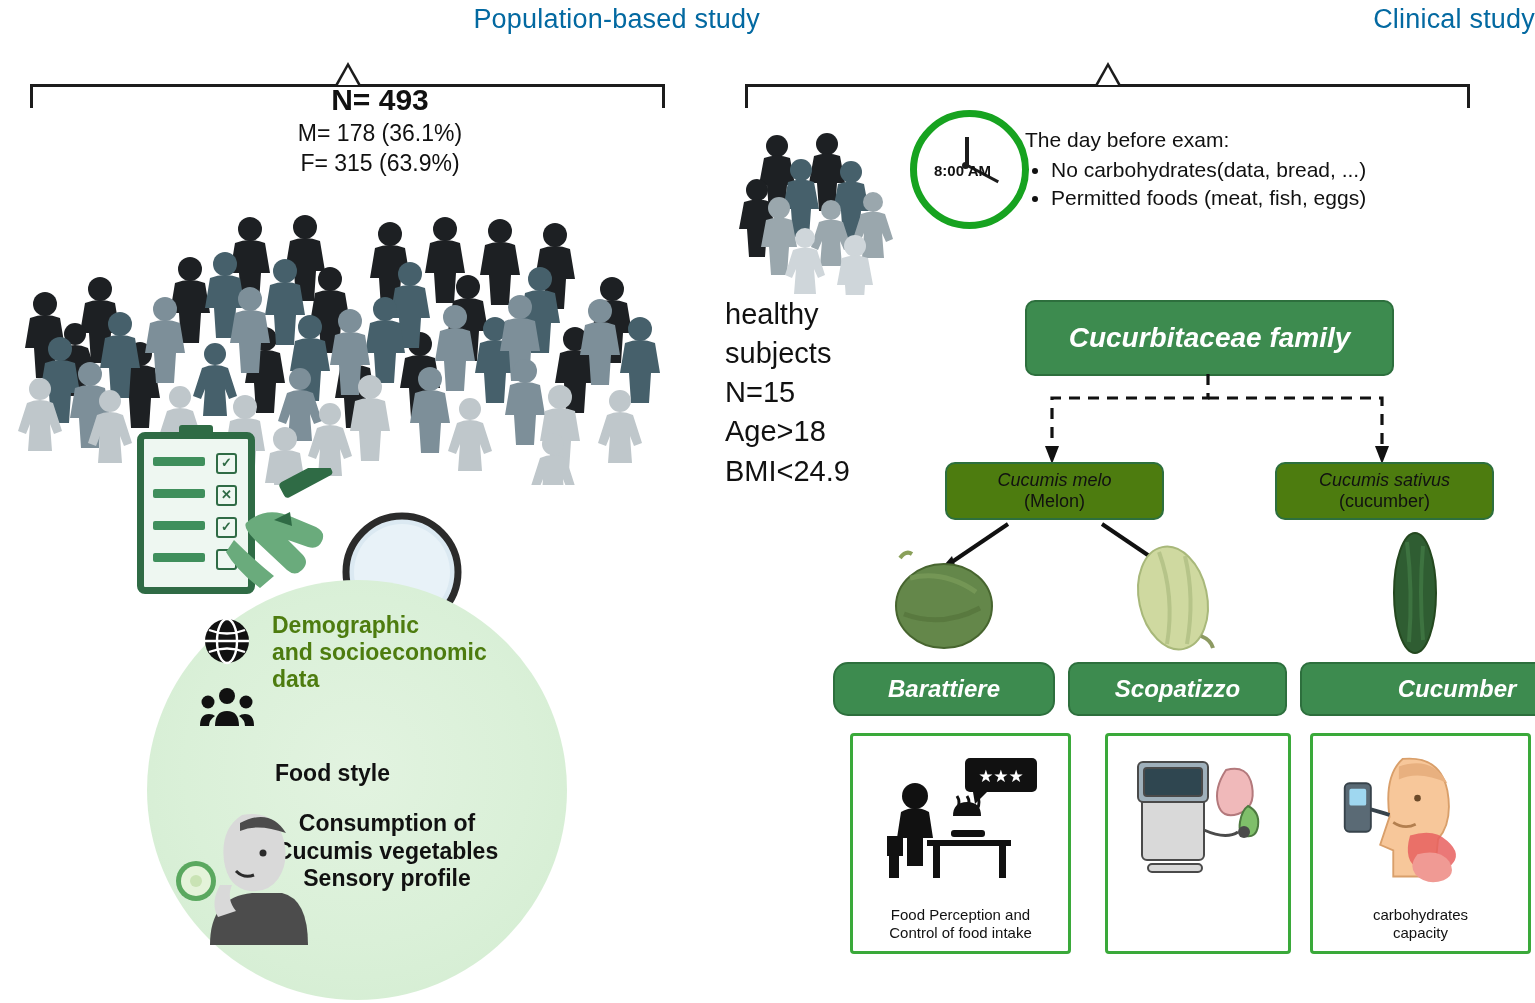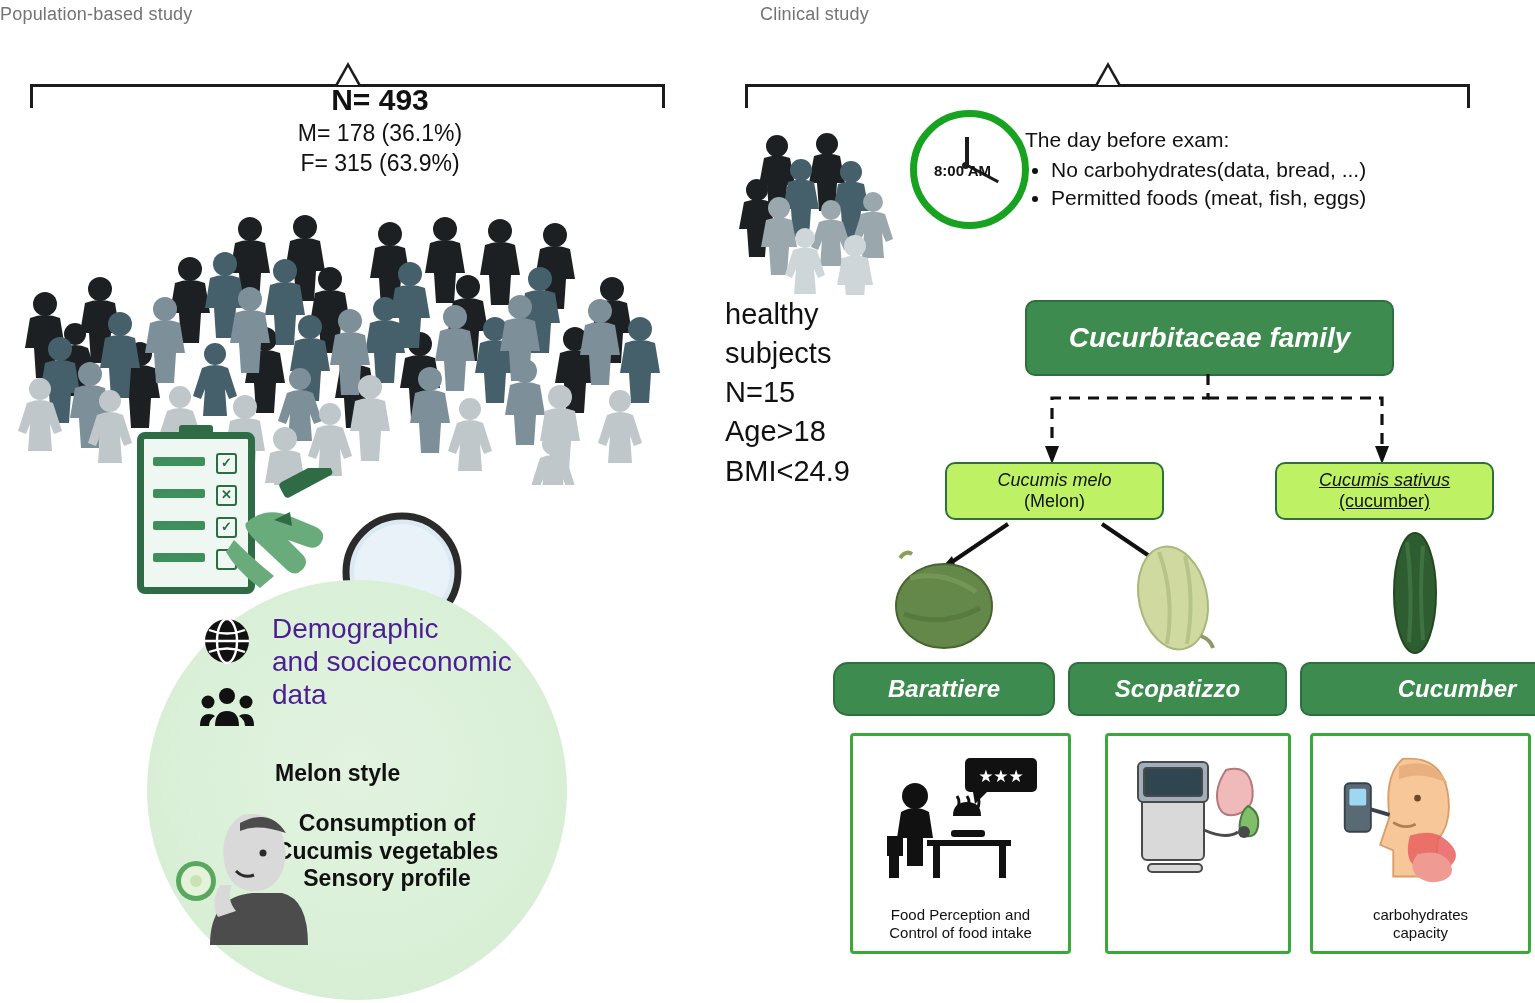--- a/index.html
+++ b/index.html
@@ -16,8 +16,8 @@
   #right-panel{left:760px;width:775px;}
 
   .panel-title{
-    position:absolute;top:4px;width:100%;text-align:left;
-    font-size:18px;color:#737373;letter-spacing:.2px;
+    position:absolute;top:4px;width:100%;text-align:right;
+    font-size:27px;color:#0369a1;letter-spacing:.2px;
   }
 
   

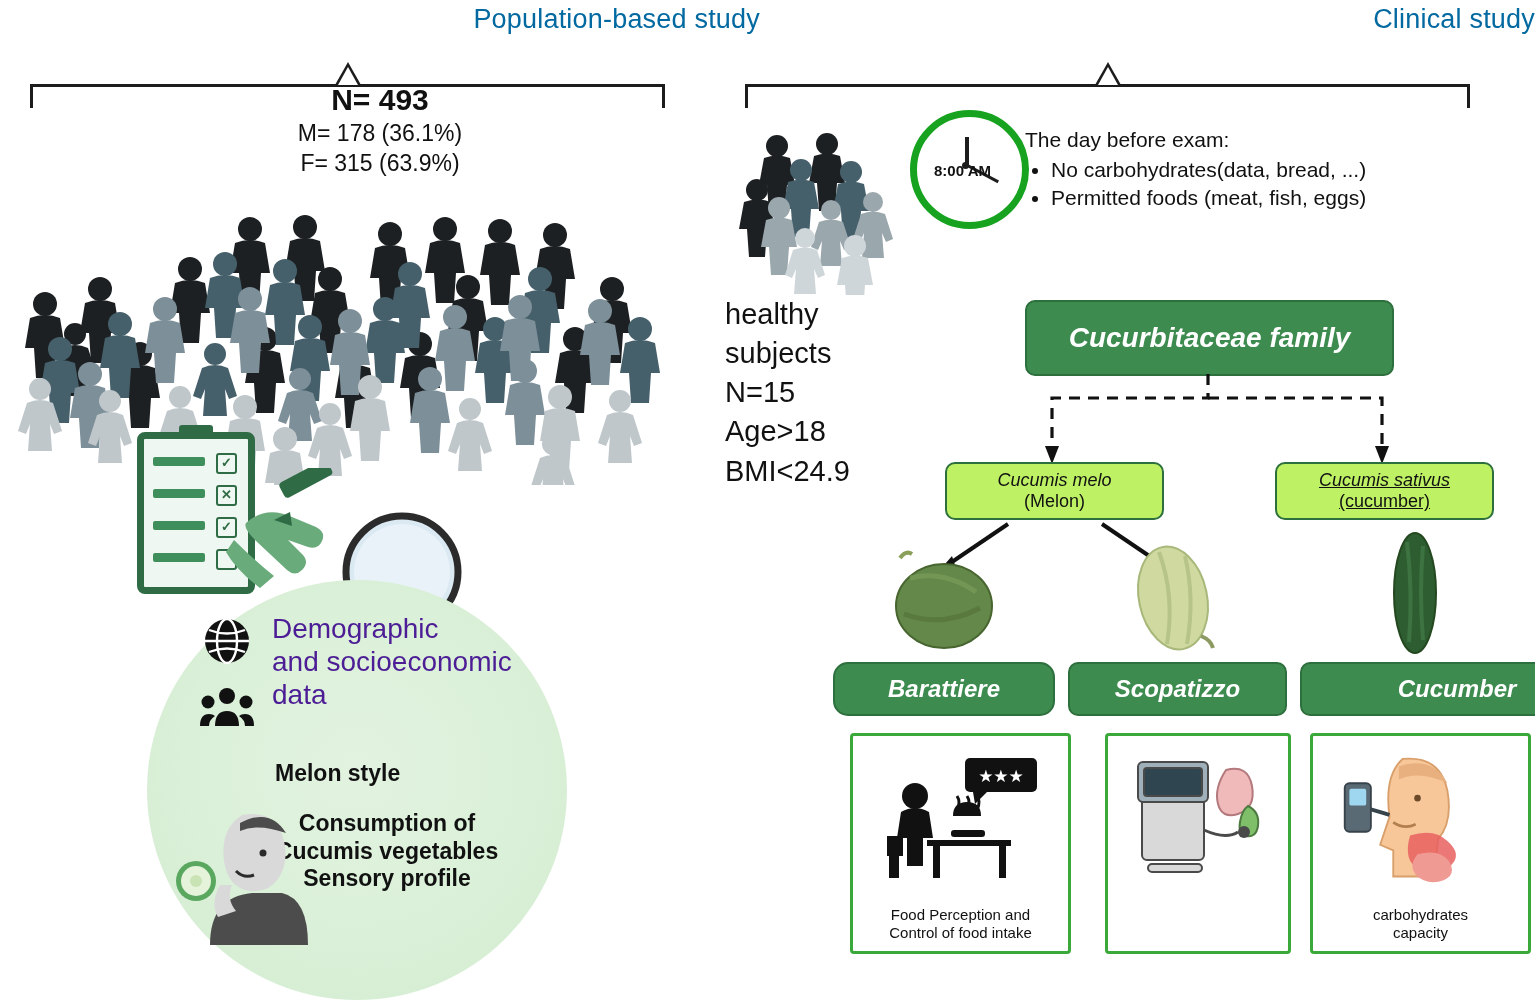--- a/index.html
+++ b/index.html
@@ -84,7 +84,7 @@
 
   .box-dark{position:absolute;background:#3d8b4f;border:2px solid #2d6f3d;border-radius:10px;
     color:#fff;display:flex;align-items:center;justify-content:center;text-align:center;}
-  .box-light{position:absolute;background:#bef264;border:2px solid #2d6f3d;border-radius:10px;
+  .box-light{position:absolute;background:#4d7c0f;border:2px solid #2d6f3d;border-radius:10px;
     color:#111;display:flex;align-items:center;justify-content:center;text-align:center;}
 
   #fam-box{left:1025px;top:300px;width:365px;height:72px;font-size:28px;font-style:italic;font-weight:bold;}

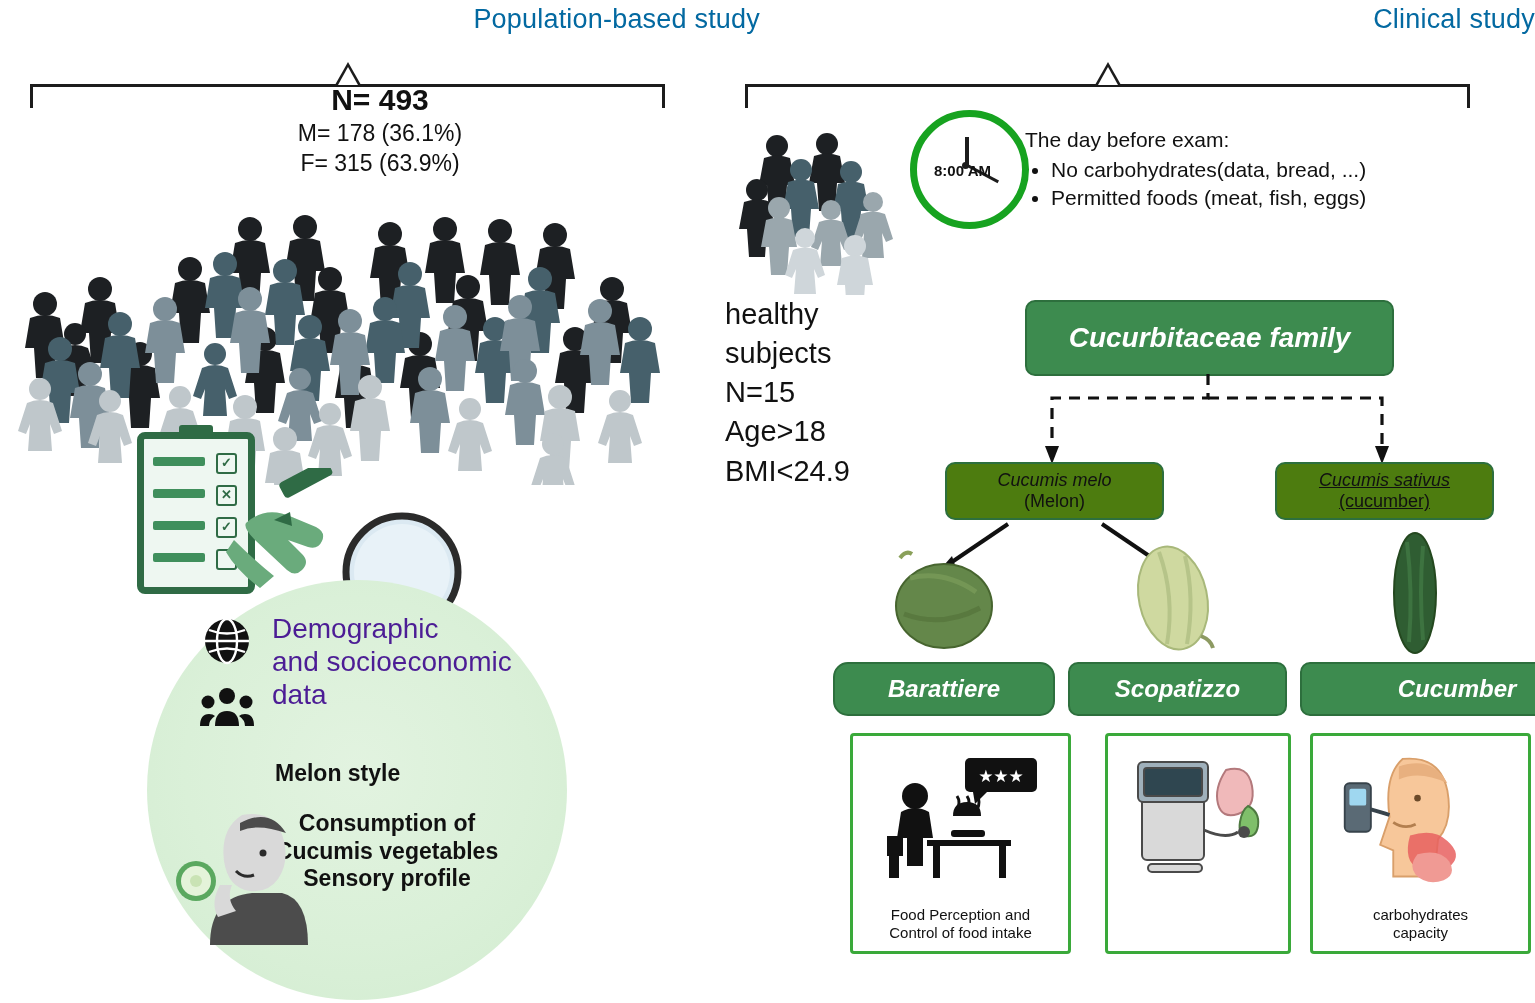--- a/index.html
+++ b/index.html
@@ -89,7 +89,7 @@
 
   #fam-box{left:1025px;top:300px;width:365px;height:72px;font-size:28px;font-style:italic;font-weight:bold;}
   #melo-box{left:945px;top:462px;width:215px;height:54px;font-size:18px;line-height:1.15;}
-  #sativus-box{left:1275px;top:462px;width:215px;height:54px;font-size:18px;line-height:1.15;text-decoration:underline;}
+  #sativus-box{left:1275px;top:462px;width:215px;height:54px;font-size:18px;line-height:1.15;}
   #barattiere-box{left:833px;top:662px;width:218px;height:50px;font-size:24px;font-style:italic;font-weight:bold;border-radius:15px;}
   #scopatizzo-box{left:1068px;top:662px;width:215px;height:50px;font-size:24px;font-style:italic;font-weight:bold;}
   #cucumber-box{left:1300px;top:662px;width:228px;height:50px;font-size:24px;font-style:italic;font-weight:bold;padding-left:41px;}

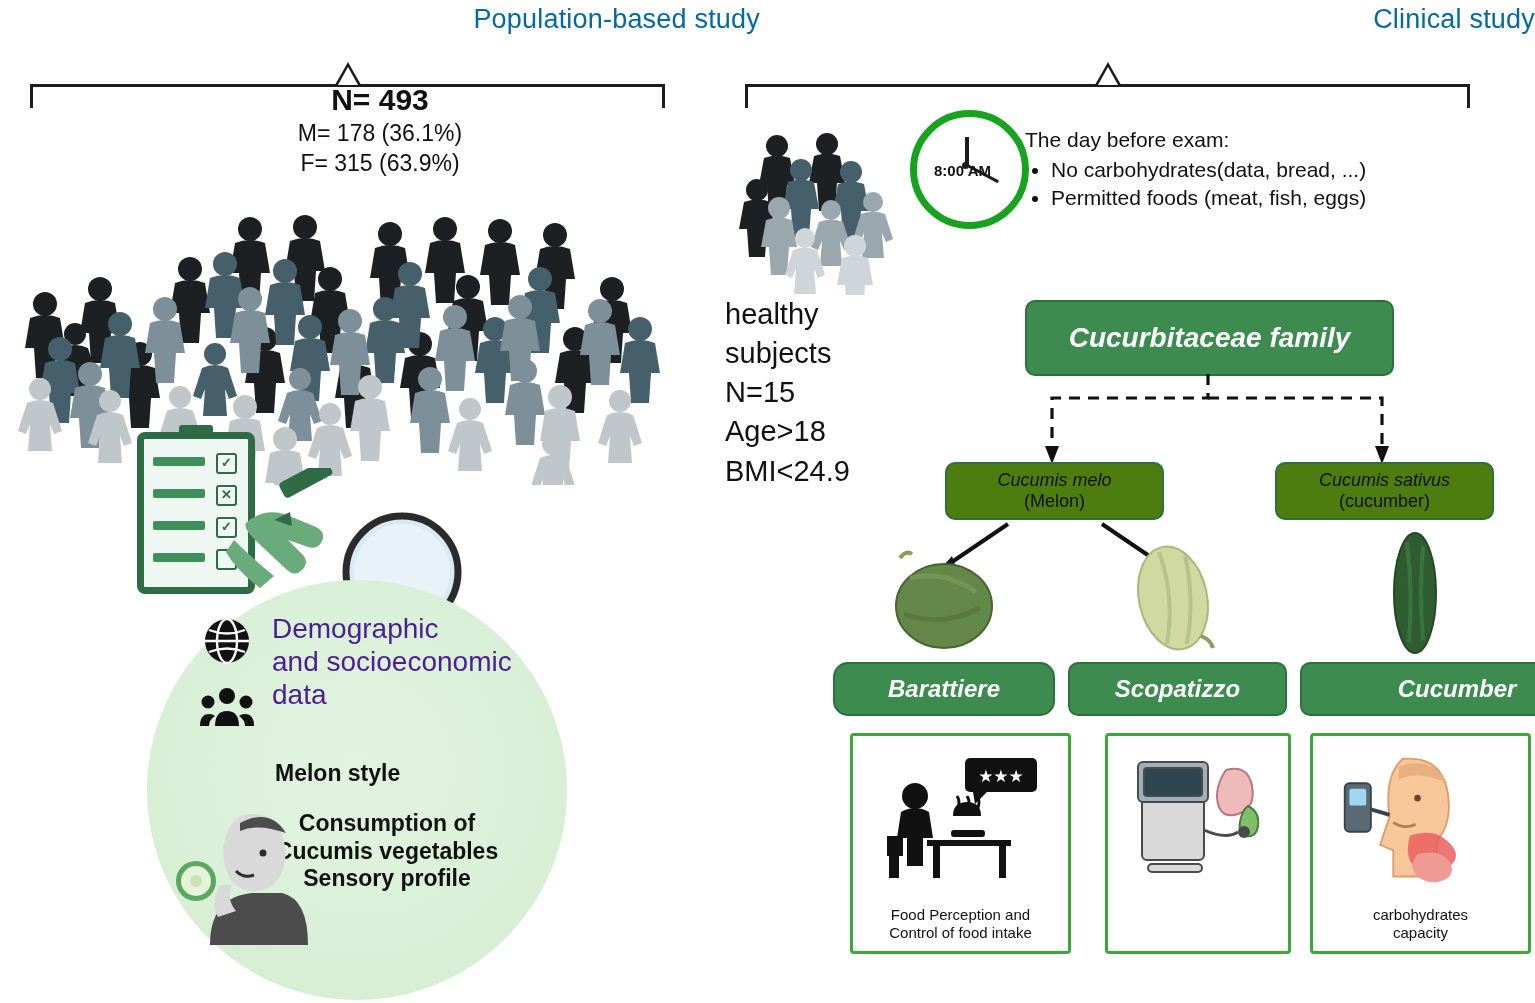--- a/index.html
+++ b/index.html
@@ -61,7 +61,7 @@
   #bullets{position:absolute;left:200px;top:612px;width:400px;}
   .bullet-row{position:relative;margin-bottom:6px;}
   .bullet-icon{position:absolute;left:0;top:2px;width:54px;height:54px;}
-  .bullet-text{font-size:28px;font-weight:normal;line-height:1.18;color:#4c1d95;}
+  .bullet-text{font-size:23px;font-weight:bold;line-height:1.18;color:#4d7c0f;}
 
   #lifestyle{position:absolute;left:275px;top:760px;font-size:23px;font-weight:bold;}
   #consumption{position:absolute;left:222px;top:810px;font-size:23px;font-weight:bold;line-height:1.2;text-align:center;width:330px;}

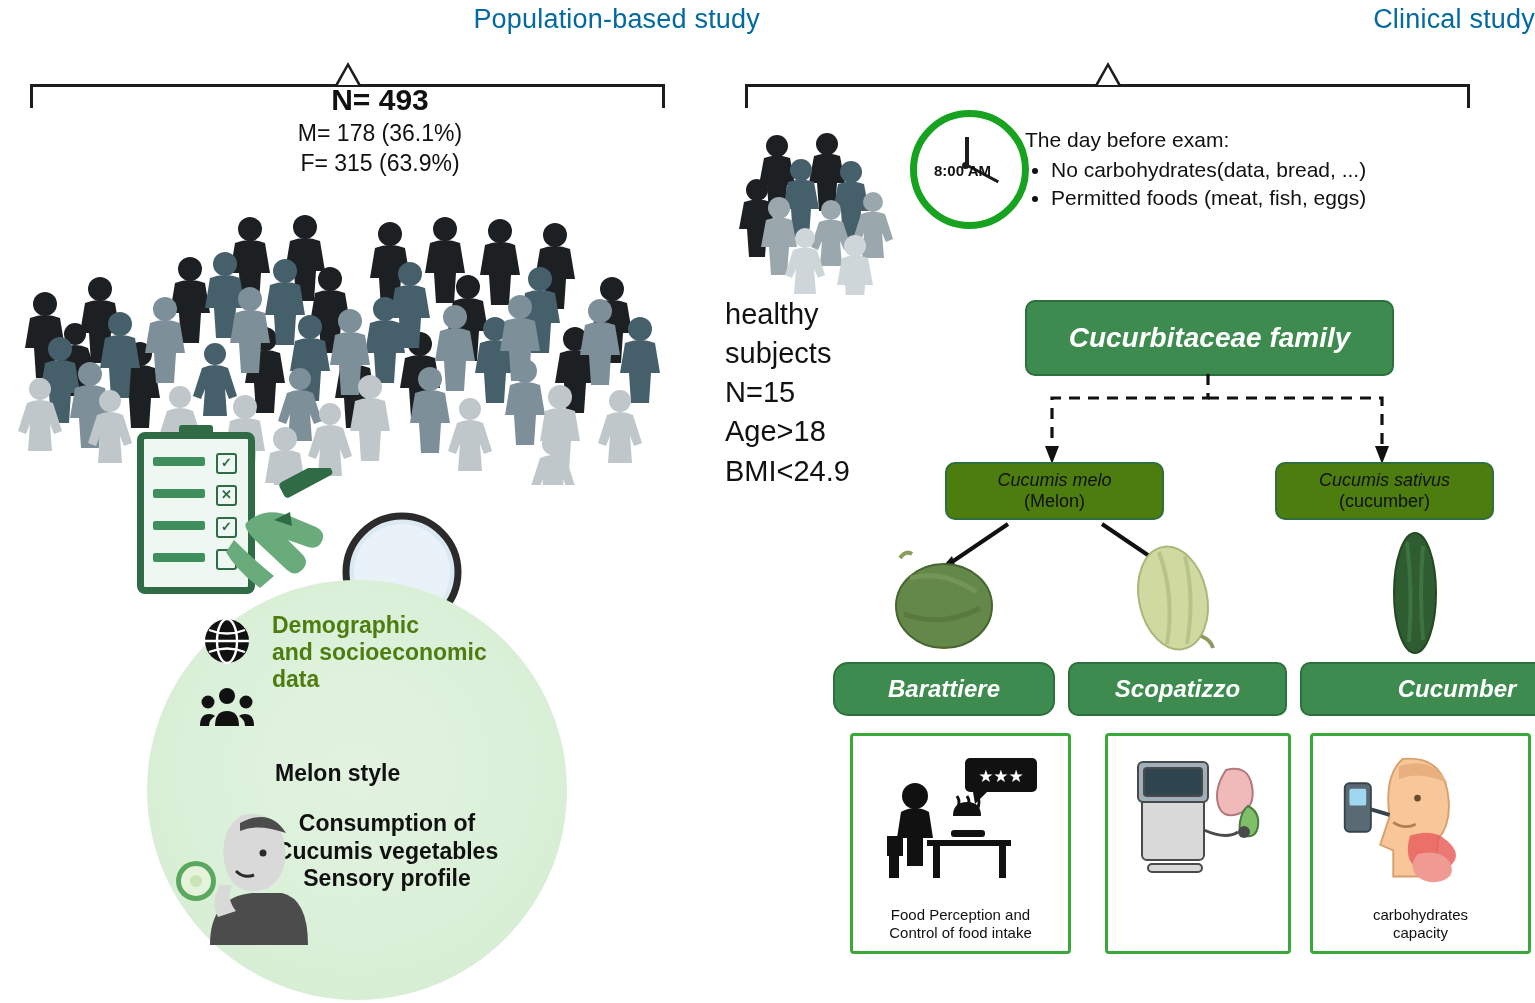--- a/index.html
+++ b/index.html
@@ -259,7 +259,7 @@
     </div>
   </div>
 
-  <div id="lifestyle">Melon style</div>
+  <div id="lifestyle">Food style</div>
 
   <div id="consumption">
     <span>Consumption of</span><br>

